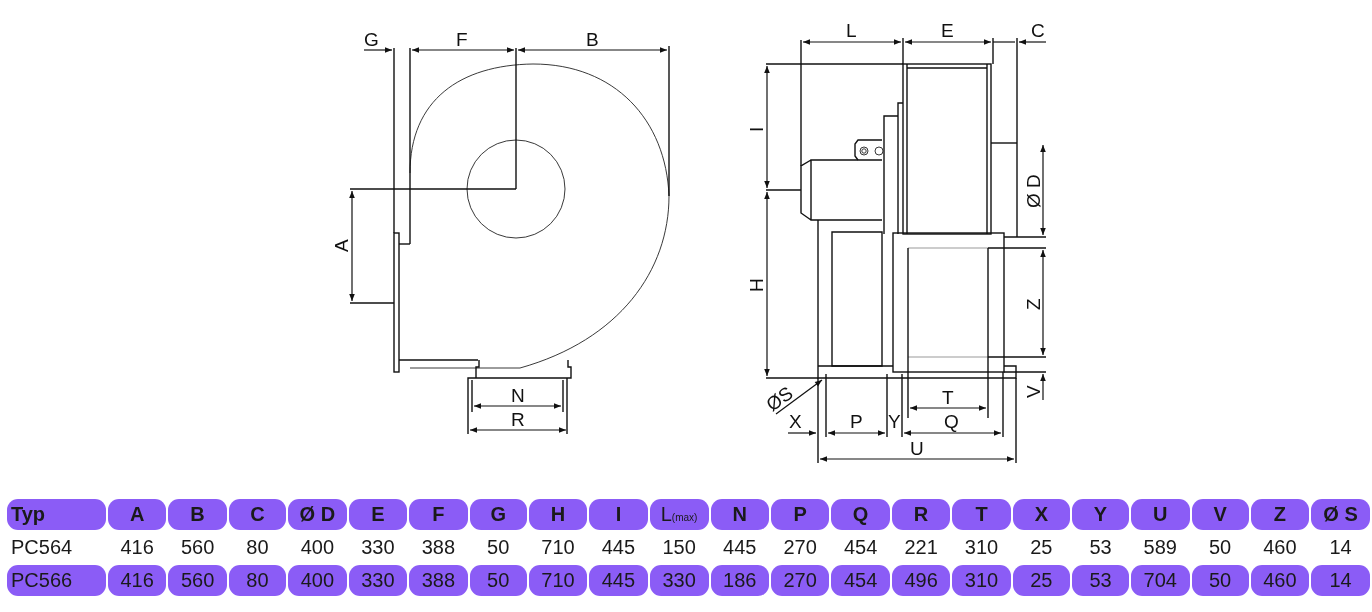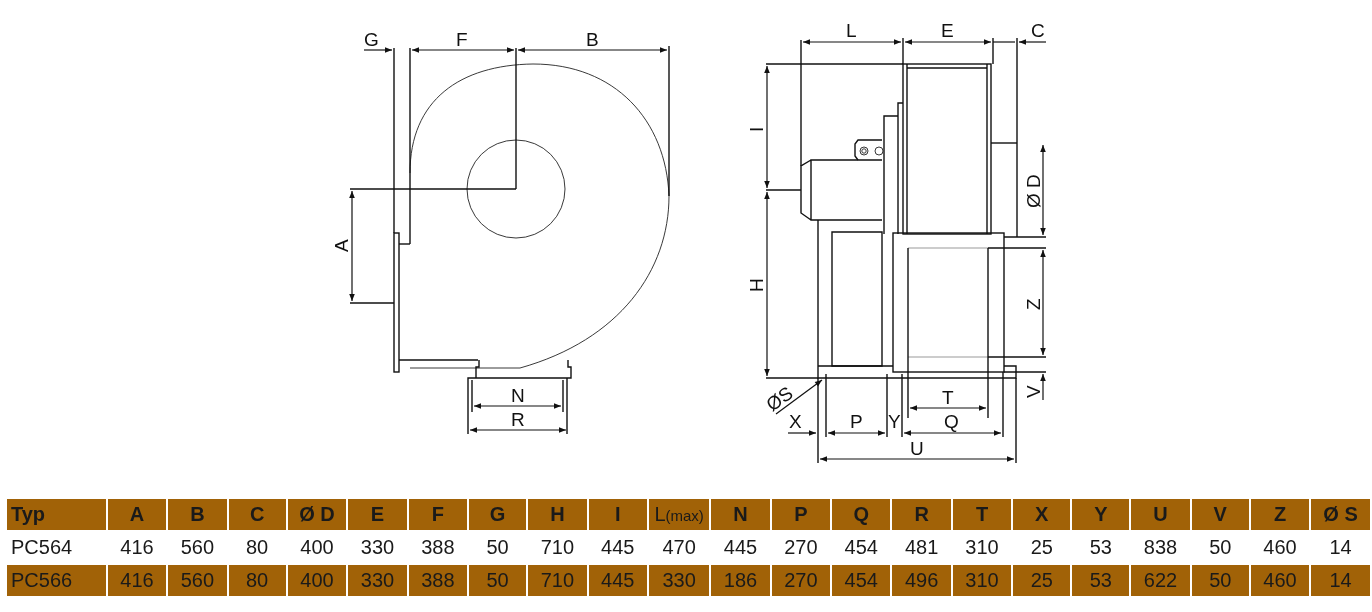--- a/index.html
+++ b/index.html
@@ -15,7 +15,7 @@
   table.dims { position: absolute; left: 5px; top: 497px; border-collapse: separate;
                border-spacing: 2px 2px; font-size: 20px; }
   table.dims td { height: 31px; padding: 0 3px; text-align: center; white-space: nowrap; }
-  table.dims tr.shade td { background: #a16207; }
+  table.dims tr.shade td { background: #8b5cf6; border-radius: 11px; }
   table.dims tr.head td { font-weight: bold; }
   table.dims td.first { text-align: left; padding-left: 4px; width: 96px; }
   table.dims td.num { width: 55px; }

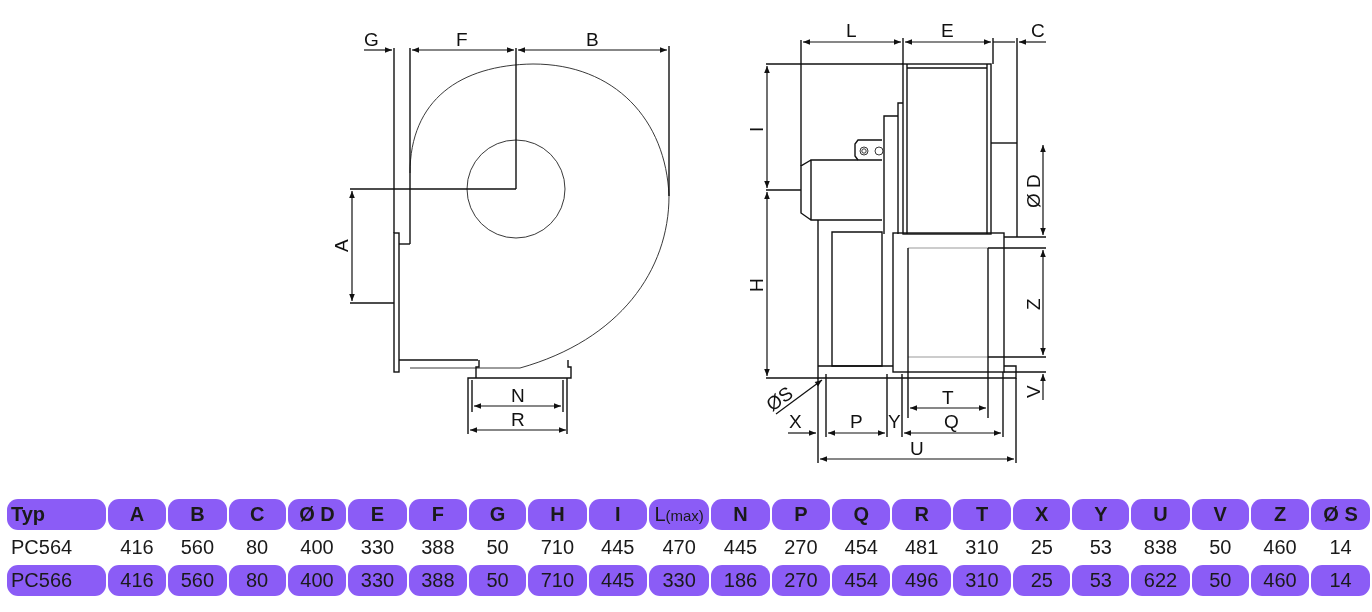--- a/index.html
+++ b/index.html
@@ -19,7 +19,7 @@
   table.dims tr.head td { font-weight: bold; }
   table.dims td.first { text-align: left; padding-left: 4px; width: 96px; }
   table.dims td.num { width: 55px; }
-  .small { font-size: 15px; font-weight: normal; }
+  .small { font-size: 10px; font-weight: normal; }
 </style>
 </head>
 <body>

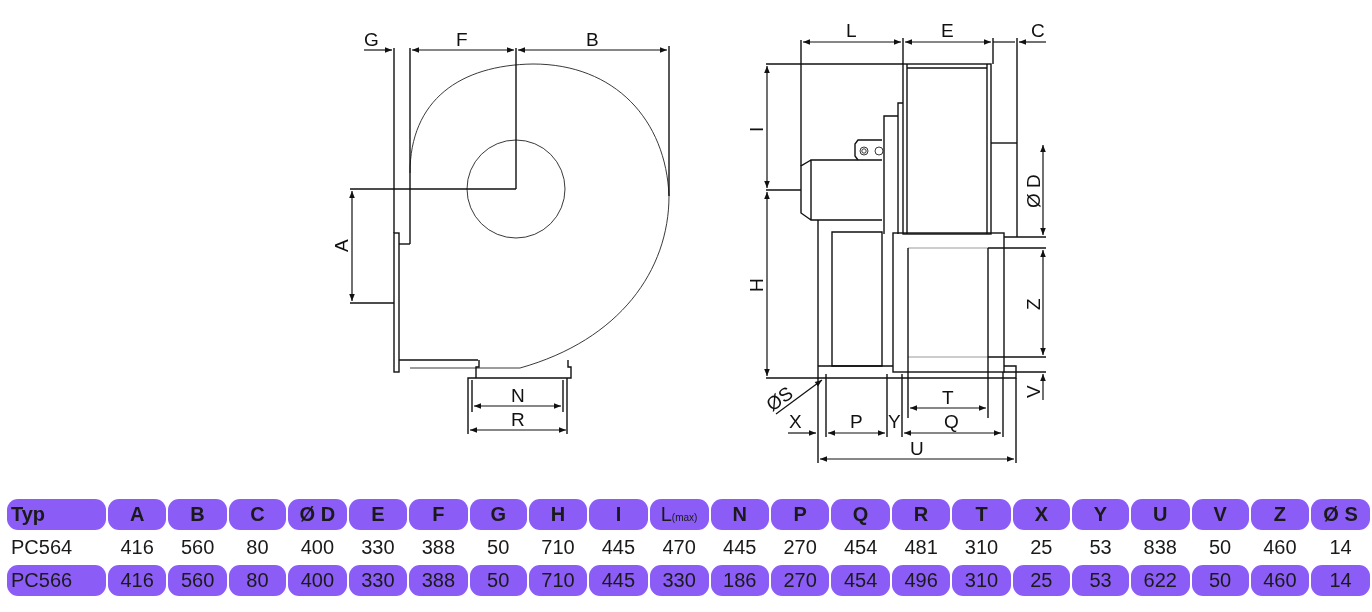--- a/index.html
+++ b/index.html
@@ -200,7 +200,7 @@
     <td>50</td>
     <td>710</td>
     <td>445</td>
-    <td>470</td>
+    <td>150</td>
     <td>445</td>
     <td>270</td>
     <td>454</td>

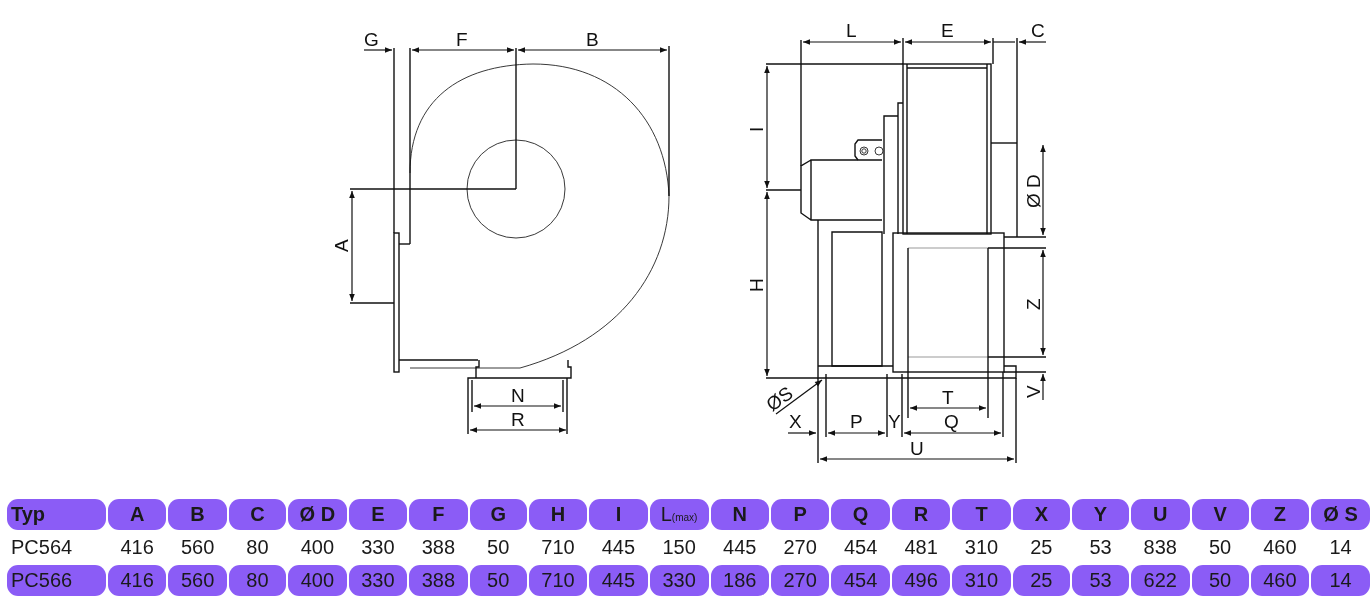--- a/index.html
+++ b/index.html
@@ -204,7 +204,7 @@
     <td>445</td>
     <td>270</td>
     <td>454</td>
-    <td>481</td>
+    <td>221</td>
     <td>310</td>
     <td>25</td>
     <td>53</td>

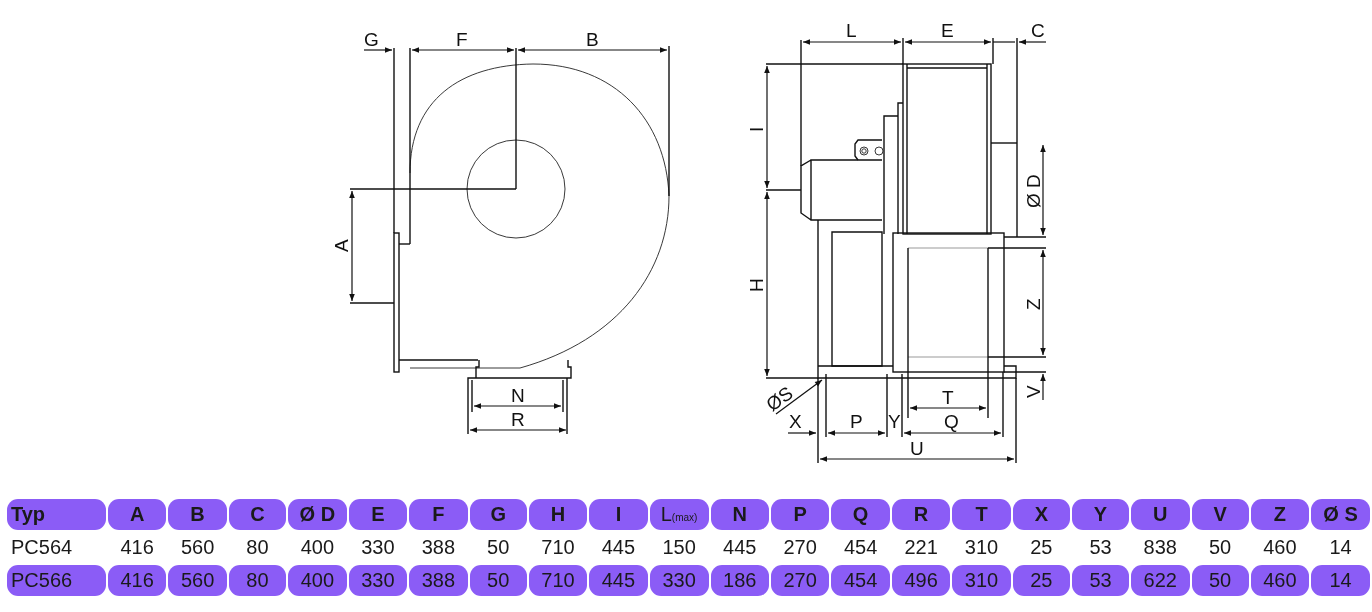--- a/index.html
+++ b/index.html
@@ -208,7 +208,7 @@
     <td>310</td>
     <td>25</td>
     <td>53</td>
-    <td>838</td>
+    <td>589</td>
     <td>50</td>
     <td>460</td>
     <td>14</td>

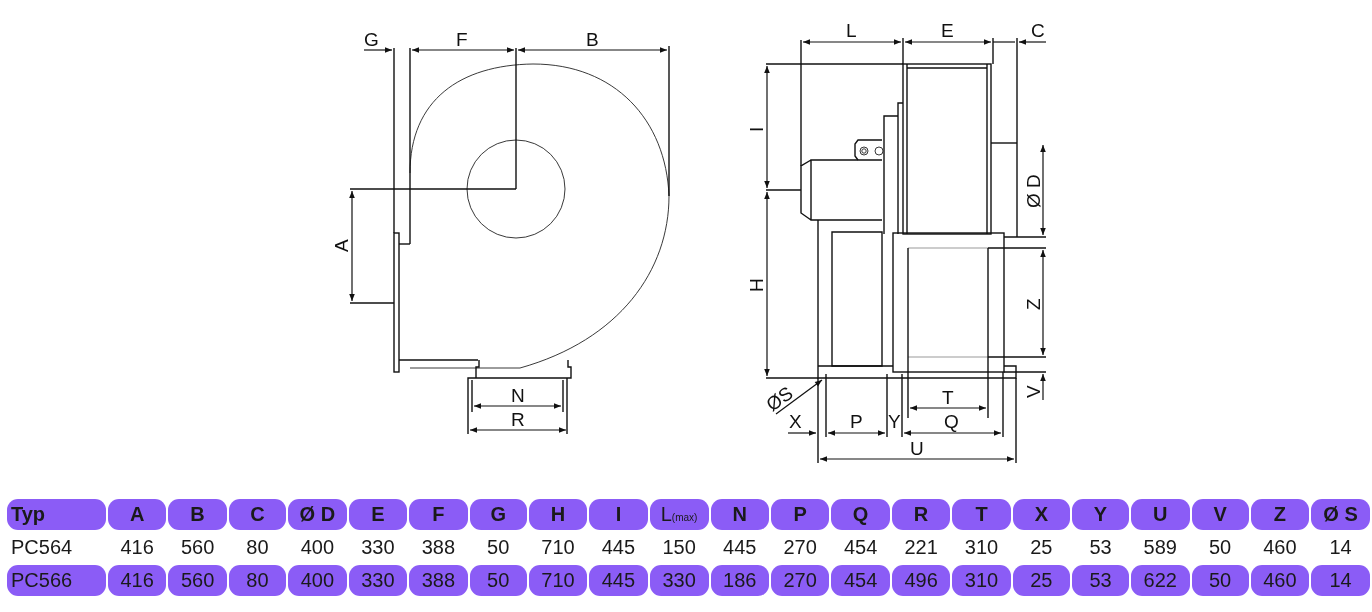--- a/index.html
+++ b/index.html
@@ -232,7 +232,7 @@
     <td>310</td>
     <td>25</td>
     <td>53</td>
-    <td>622</td>
+    <td>704</td>
     <td>50</td>
     <td>460</td>
     <td>14</td>

